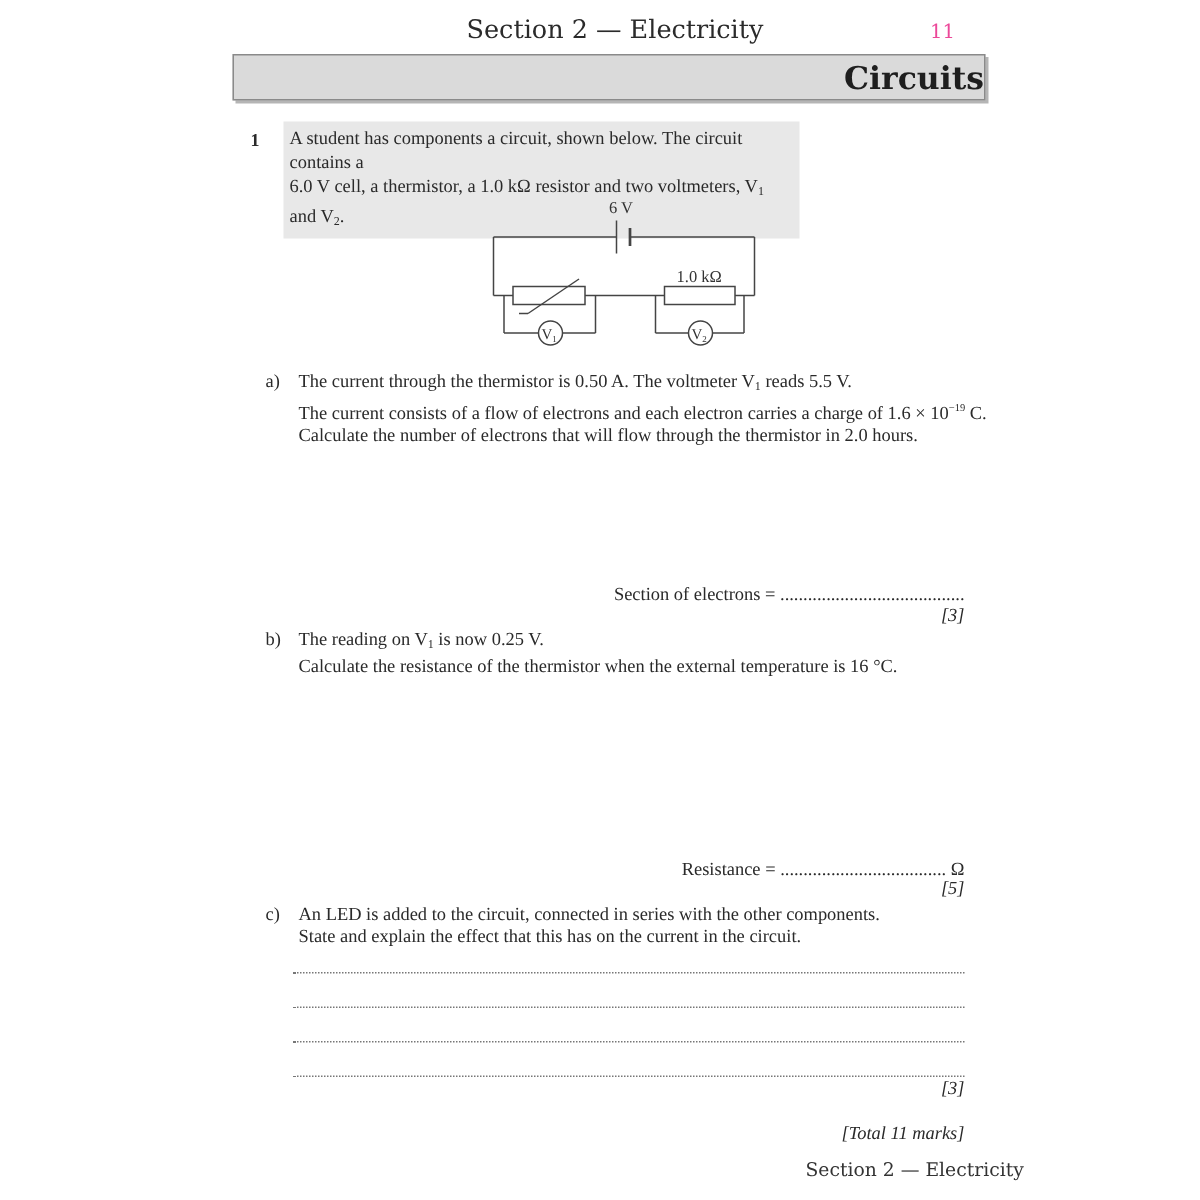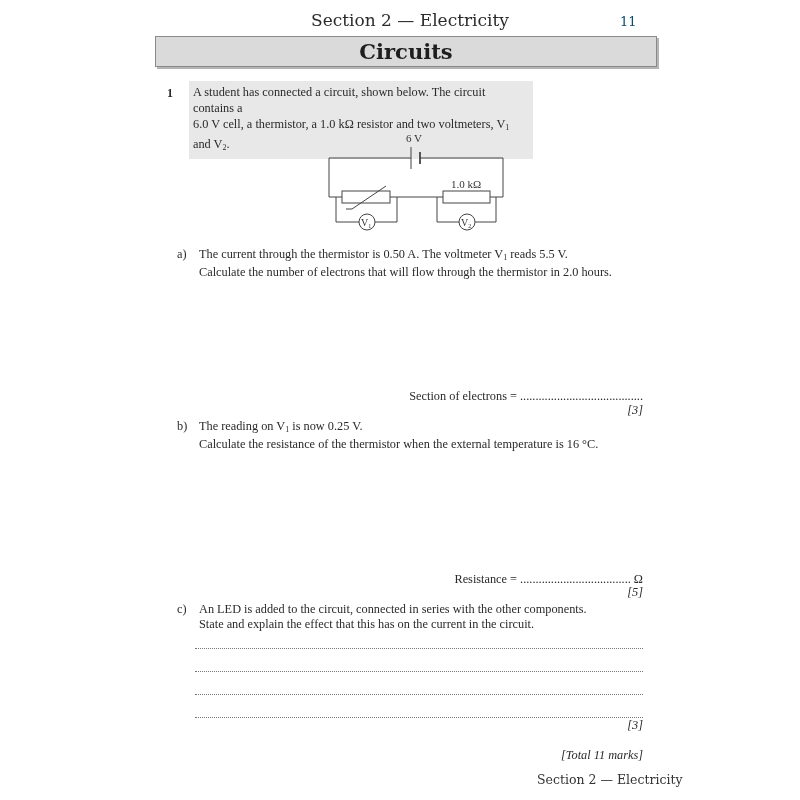--- a/index.html
+++ b/index.html
@@ -8,7 +8,7 @@
   .abs { position:absolute; }
   .header-title { left:0; width:820px; top:10px; text-align:center;
                   font-family:"DejaVu Serif", serif; font-size:17px; color:#2b2b2b; }
-  .page-num { left:620px; top:14px; font-family:"DejaVu Serif", serif; font-size:13px; color:#0c4a6e; }
+  .page-num { left:620px; top:14px; font-family:"DejaVu Serif", serif; font-size:13px; color:#ec4899; }
   .banner { left:155px; top:36px; width:500px; height:29px; background:#dadada;
             border:1px solid #8a8a8a; box-shadow:2px 2px 0 #b5b5b5; }
   .banner-text { width:100%; text-align:center; line-height:29px;

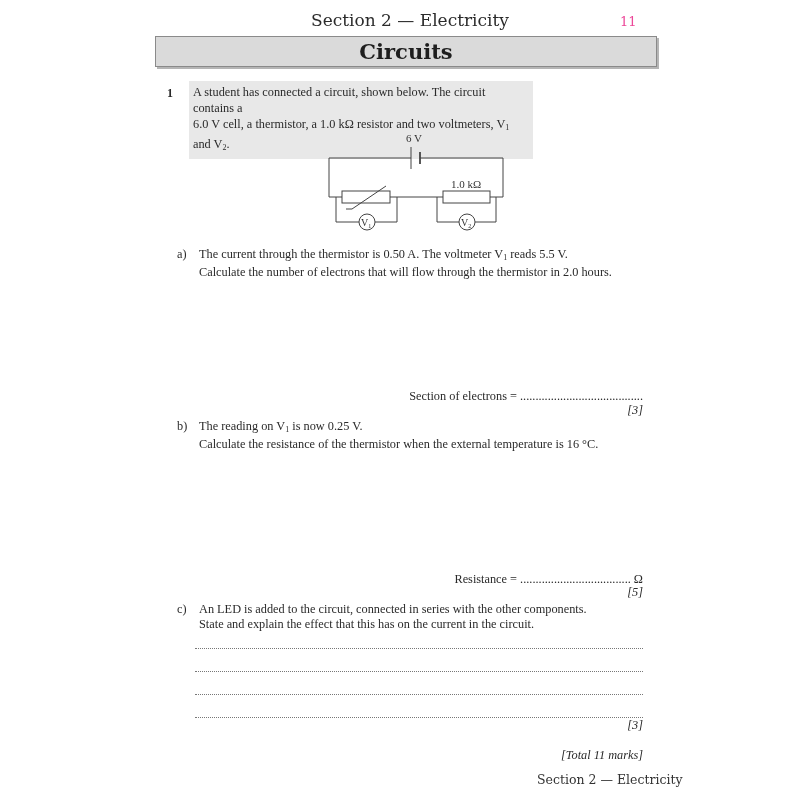--- a/index.html
+++ b/index.html
@@ -11,7 +11,7 @@
   .page-num { left:620px; top:14px; font-family:"DejaVu Serif", serif; font-size:13px; color:#ec4899; }
   .banner { left:155px; top:36px; width:500px; height:29px; background:#dadada;
             border:1px solid #8a8a8a; box-shadow:2px 2px 0 #b5b5b5; }
-  .banner-text { width:100%; text-align:center; line-height:29px;
+  .banner-text { width:100%; text-align:right; line-height:29px;
                  font-family:"DejaVu Serif", serif; font-weight:bold; font-size:21px; color:#1e1e1e; }
   .qnum { left:167px; top:86px; font-weight:bold; font-size:12px; }
   .intro { left:189px; top:81px; width:336px; padding:3px 4px; background:#e8e8e8;

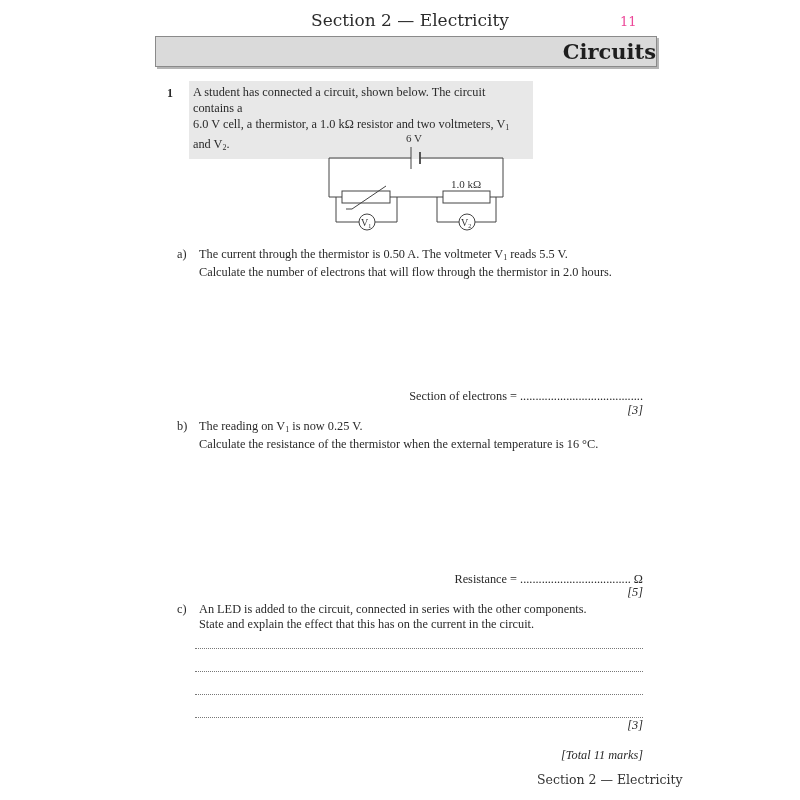--- a/index.html
+++ b/index.html
@@ -39,7 +39,7 @@
 
 <div class="abs qnum">1</div>
 <div class="abs intro">
-  <div>A student has connected a circuit, shown below.  The circuit contains a</div>
+  <div>A student has components a circuit, shown below.  The circuit contains a</div>
   <div><span>6.0 V cell, a thermistor, a 1.0 kΩ resistor and two voltmeters, V</span><sub>1</sub><span> and V</span><sub>2</sub><span>.</span></div>
 </div>
 

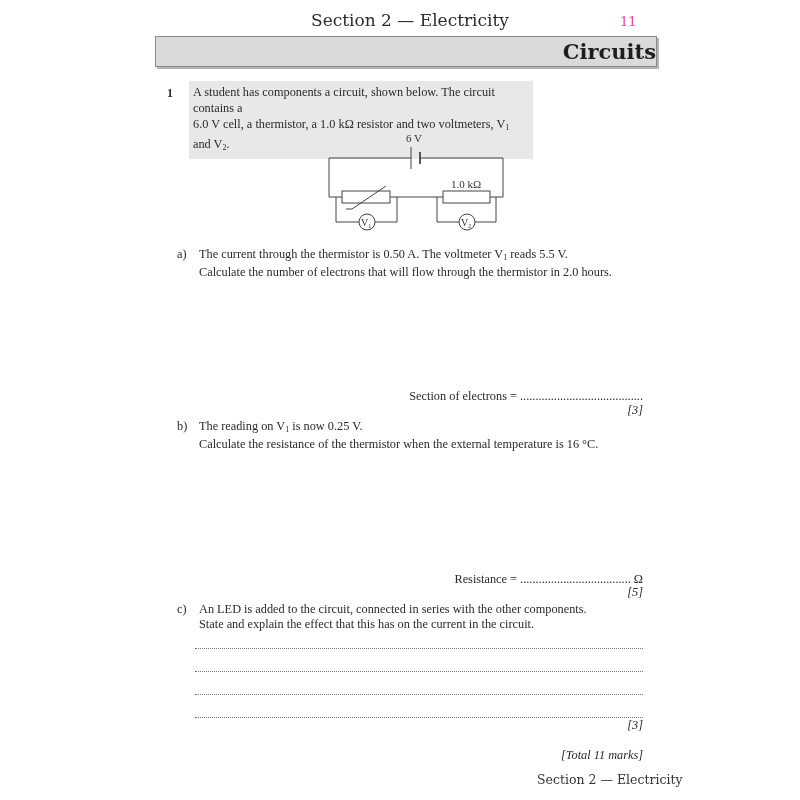--- a/index.html
+++ b/index.html
@@ -87,6 +87,7 @@
   <span class="lbl">a)</span>
   <div class="txt">
     <div><span>The current through the thermistor is 0.50 A.  The voltmeter V</span><sub>1</sub><span> reads 5.5 V.</span></div>
+    <div><span>The current consists of a flow of electrons and each electron carries a charge of 1.6 × 10</span><sup>−19</sup><span> C.</span></div>
     <div>Calculate the number of electrons that will flow through the thermistor in 2.0 hours.</div>
   </div>
 </div>

